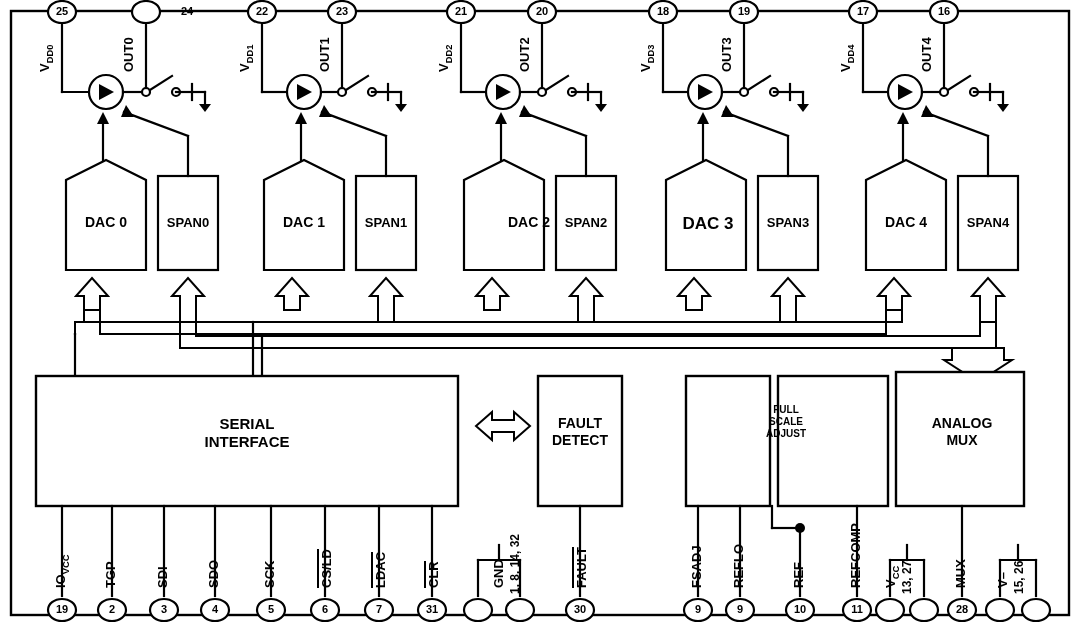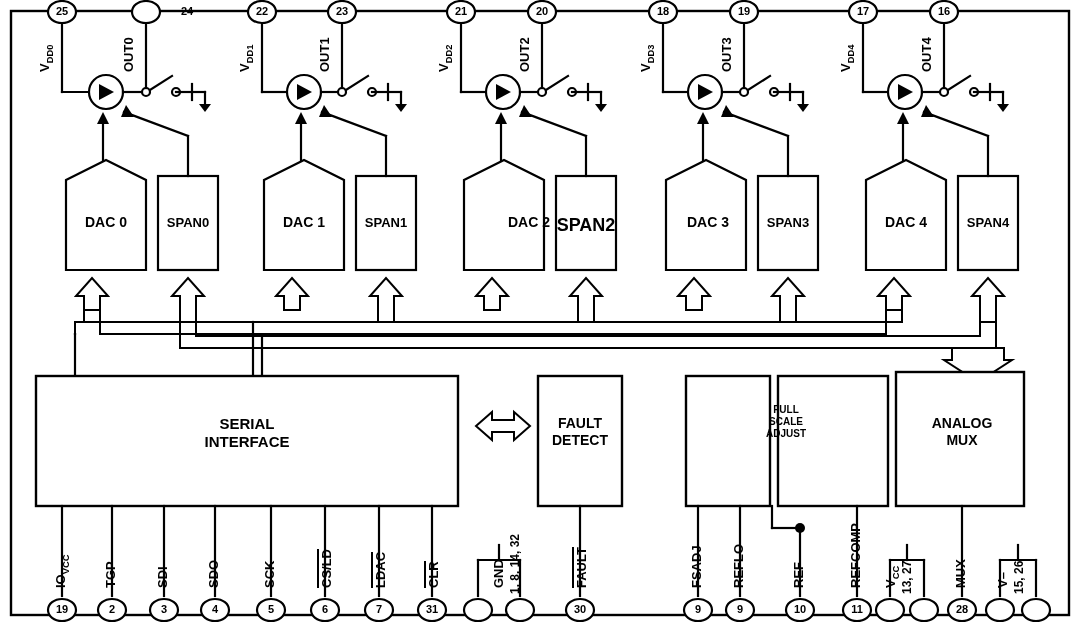--- a/index.html
+++ b/index.html
@@ -319,7 +319,7 @@
 
   <div class="blocklbl" style="left:156px; top:215px; width:64px; font-size:13px;">SPAN0</div>
   <div class="blocklbl" style="left:354px; top:215px; width:64px; font-size:13px;">SPAN1</div>
-  <div class="blocklbl" style="left:554px; top:215px; width:64px; font-size:18px;">SPAN2</div>
+  <div class="blocklbl" style="left:554px; top:215px; width:64px; font-size:13px;">SPAN2</div>
   <div class="blocklbl" style="left:756px; top:215px; width:64px; font-size:13px;">SPAN3</div>
   <div class="blocklbl" style="left:956px; top:215px; width:64px; font-size:13px;">SPAN4</div>
 

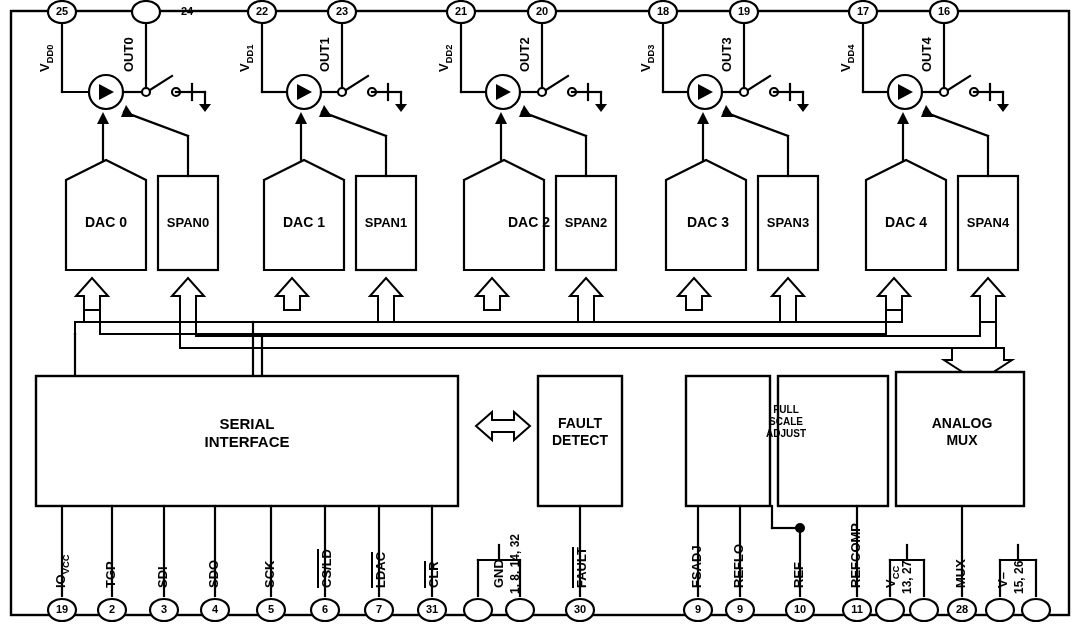--- a/index.html
+++ b/index.html
@@ -314,7 +314,7 @@
   <div class="blocklbl" style="left:66px; top:214px; width:80px; font-size:14px;">DAC 0</div>
   <div class="blocklbl" style="left:264px; top:214px; width:80px; font-size:14px;">DAC 1</div>
   <div class="blocklbl" style="left:464px; top:214px; width:80px; font-size:14px;padding-left:25px;">DAC 2</div>
-  <div class="blocklbl" style="left:666px; top:214px; width:84px; font-size:14px;">DAC 3</div>
+  <div class="blocklbl" style="left:666px; top:214px; width:84px; font-size:17px;">DAC 3</div>
   <div class="blocklbl" style="left:866px; top:214px; width:80px; font-size:14px;">DAC 4</div>
 
   <div class="blocklbl" style="left:156px; top:215px; width:64px; font-size:13px;">SPAN0</div>

